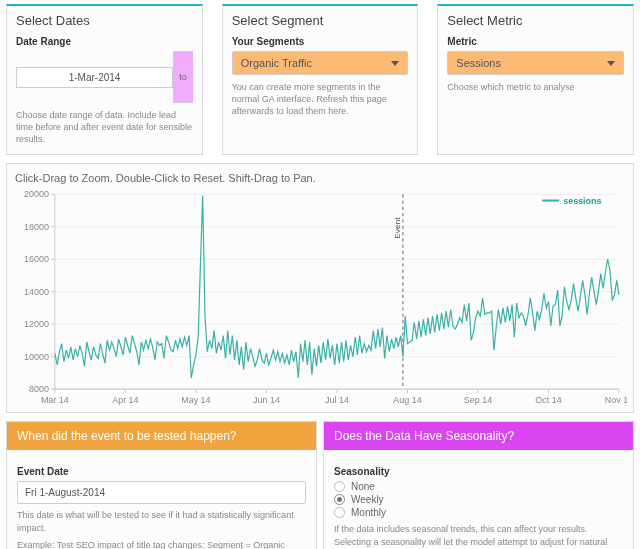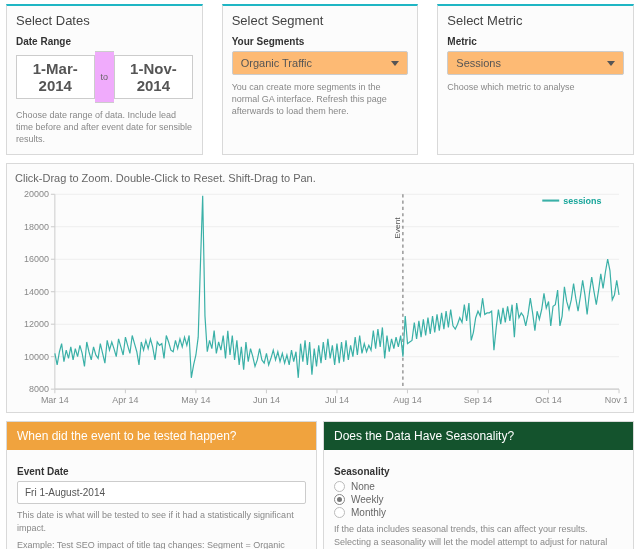--- a/index.html
+++ b/index.html
@@ -24,7 +24,7 @@
   .date-range-row { display: flex; align-items: center; gap: 0; margin-bottom: 4px; }
   .date-input {
     flex: 1; border: 1px solid #ccc; background: #fff; text-align: center;
-    font-size: 15px; padding: 4px 2px; color: #555; font-weight: bold;
+    font-size: 10px; padding: 4px 2px; color: #555;
   }
   .to-sep {
     border: 1px solid #ccc; border-left: none; border-right: none;

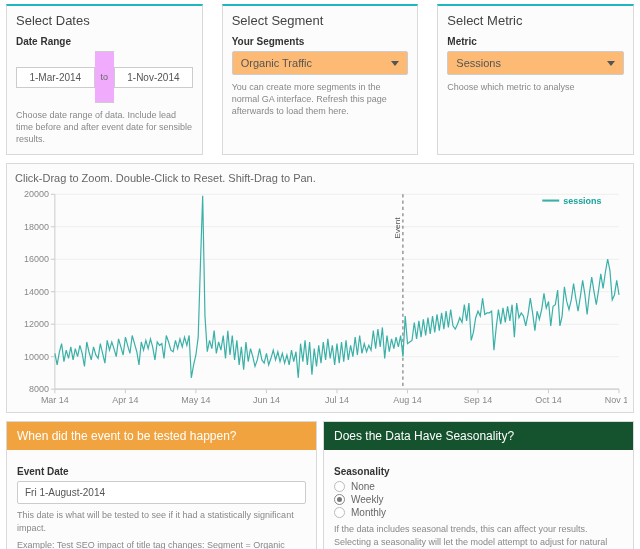--- a/index.html
+++ b/index.html
@@ -83,7 +83,6 @@
     <div class="date-range-row">
       <div class="date-input">1-Mar-2014</div>
       <div class="to-sep">to</div>
-      <div class="date-input">1-Nov-2014</div>
     </div>
     <div class="help">Choose date range of data. Include lead time before and after event date for sensible results.</div>
   </div>

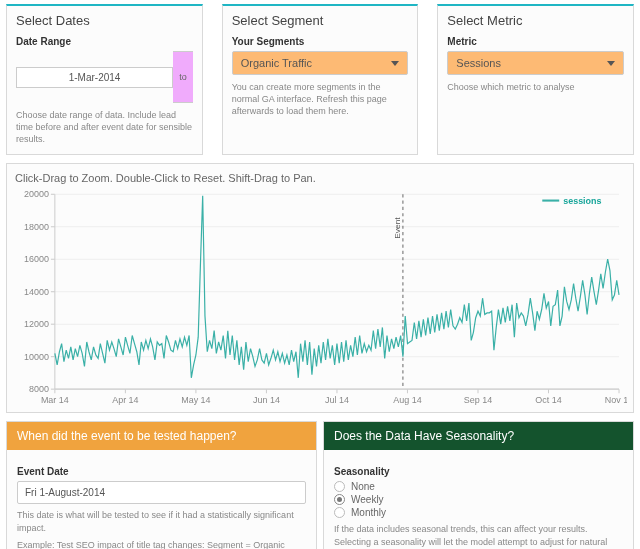--- a/index.html
+++ b/index.html
@@ -56,7 +56,7 @@
   .qpanel { flex: 1; border: 1px solid #d9d9d9; background: #fcfcfc; }
   .qpanel .qhead { color: #fff; font-size: 12px; padding: 7px 10px; }
   .qpanel.orange .qhead { background: #f0a33e; }
-  .qpanel.blue   .qhead { background: #14532d; }
+  .qpanel.blue   .qhead { background: #d946ef; }
   .qpanel .qbody { padding: 16px 10px 10px 10px; }
   .qpanel .qlabel { font-size: 10px; font-weight: 700; color: #333; margin-bottom: 4px; }
   .text-input {

